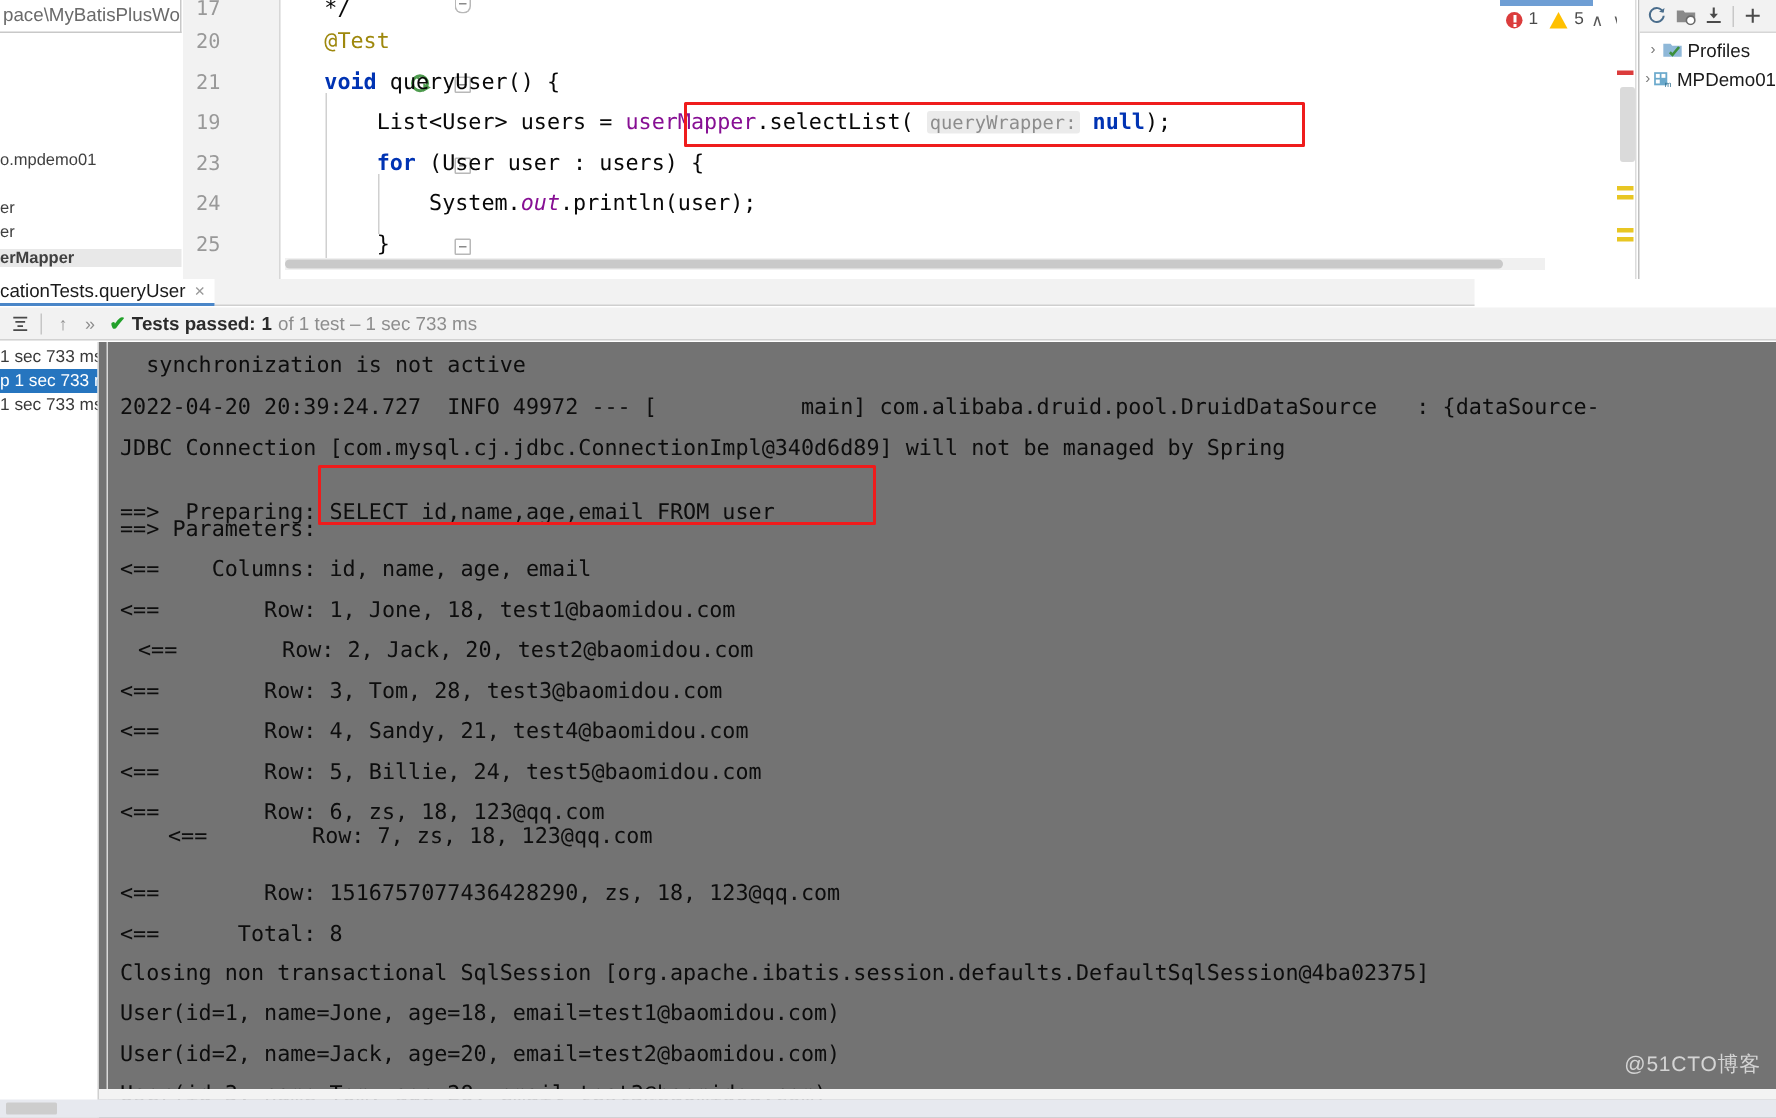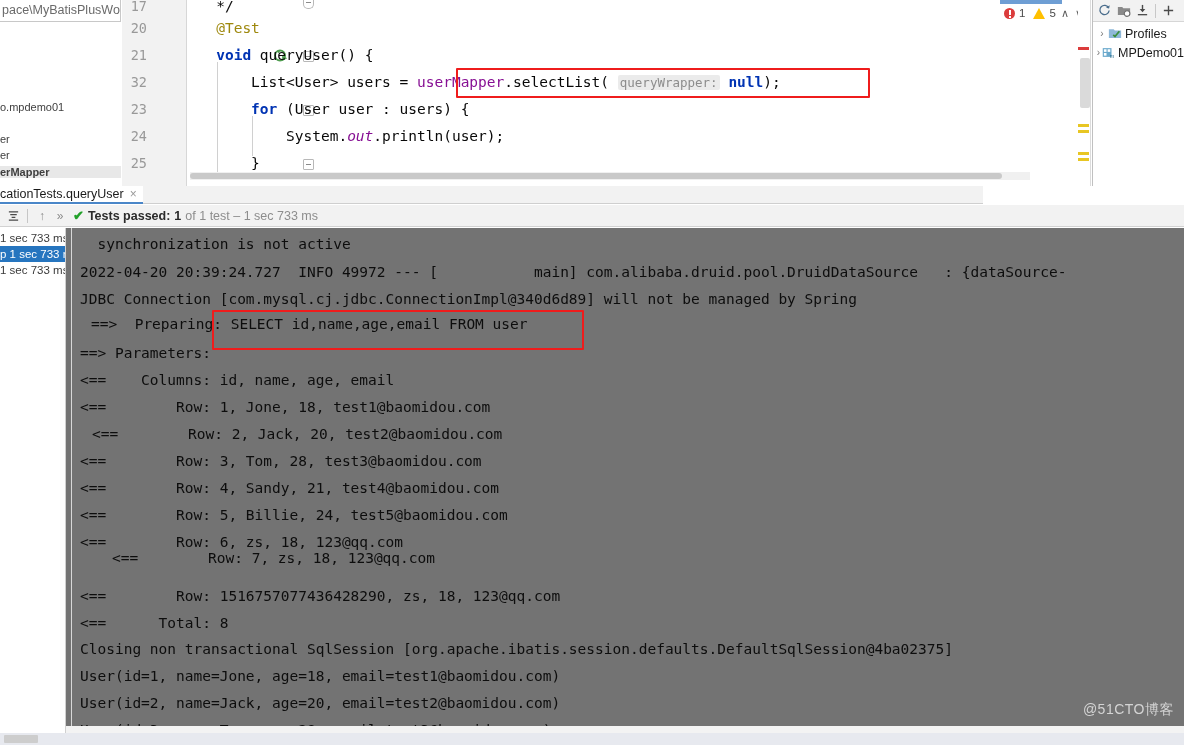--- a/index.html
+++ b/index.html
@@ -151,7 +151,7 @@
       <div class="gutter-line-no" style="top:-2px;">17</div>
       <div class="gutter-line-no" style="top:20px;">20</div>
       <div class="gutter-line-no" style="top:47px;">21</div>
-      <div class="gutter-line-no" style="top:74px;">32</div>
+      <div class="gutter-line-no" style="top:74px;">19</div>
       <div class="gutter-line-no" style="top:101px;">23</div>
       <div class="gutter-line-no" style="top:128px;">24</div>
       <div class="gutter-line-no" style="top:155px;">25</div>

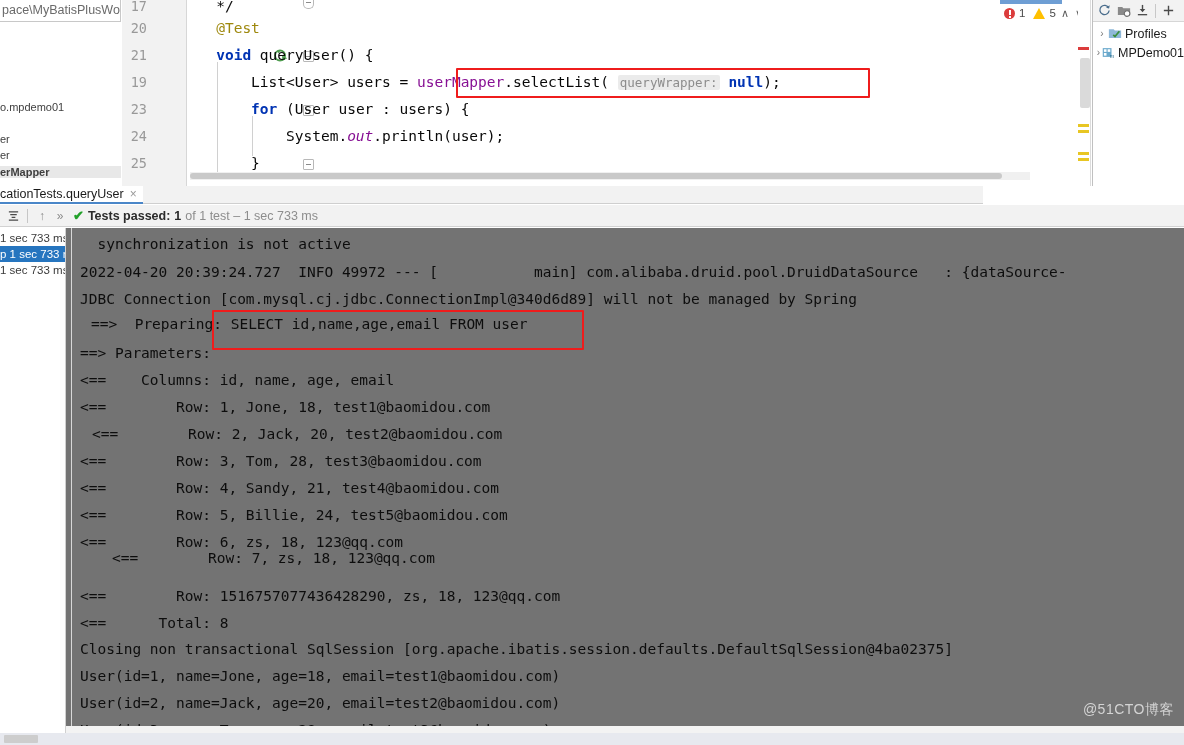--- a/index.html
+++ b/index.html
@@ -296,7 +296,7 @@
         <div class="con-line" style="top: 8px;">  synchronization is not active</div>
         <div class="con-line" style="top: 36px;">2022-04-20 20:39:24.727  INFO 49972 --- [           main] com.alibaba.druid.pool.DruidDataSource   : {dataSource-</div>
         <div class="con-line" style="top: 63px;">JDBC Connection [com.mysql.cj.jdbc.ConnectionImpl@340d6d89] will not be managed by Spring</div>
-        <div class="con-line" style="top: 88px; margin-left: 11px;">==&gt;  Preparing: SELECT id,name,age,email FROM user</div>
+        <div class="con-line" style="top: 106px;">==&gt;  Preparing: SELECT id,name,age,email FROM user</div>
         <div class="con-line" style="top: 117px;">==&gt; Parameters:</div>
         <div class="con-line" style="top: 144px;">&lt;==    Columns: id, name, age, email</div>
         <div class="con-line" style="top: 171px;">&lt;==        Row: 1, Jone, 18, test1@baomidou.com</div>

